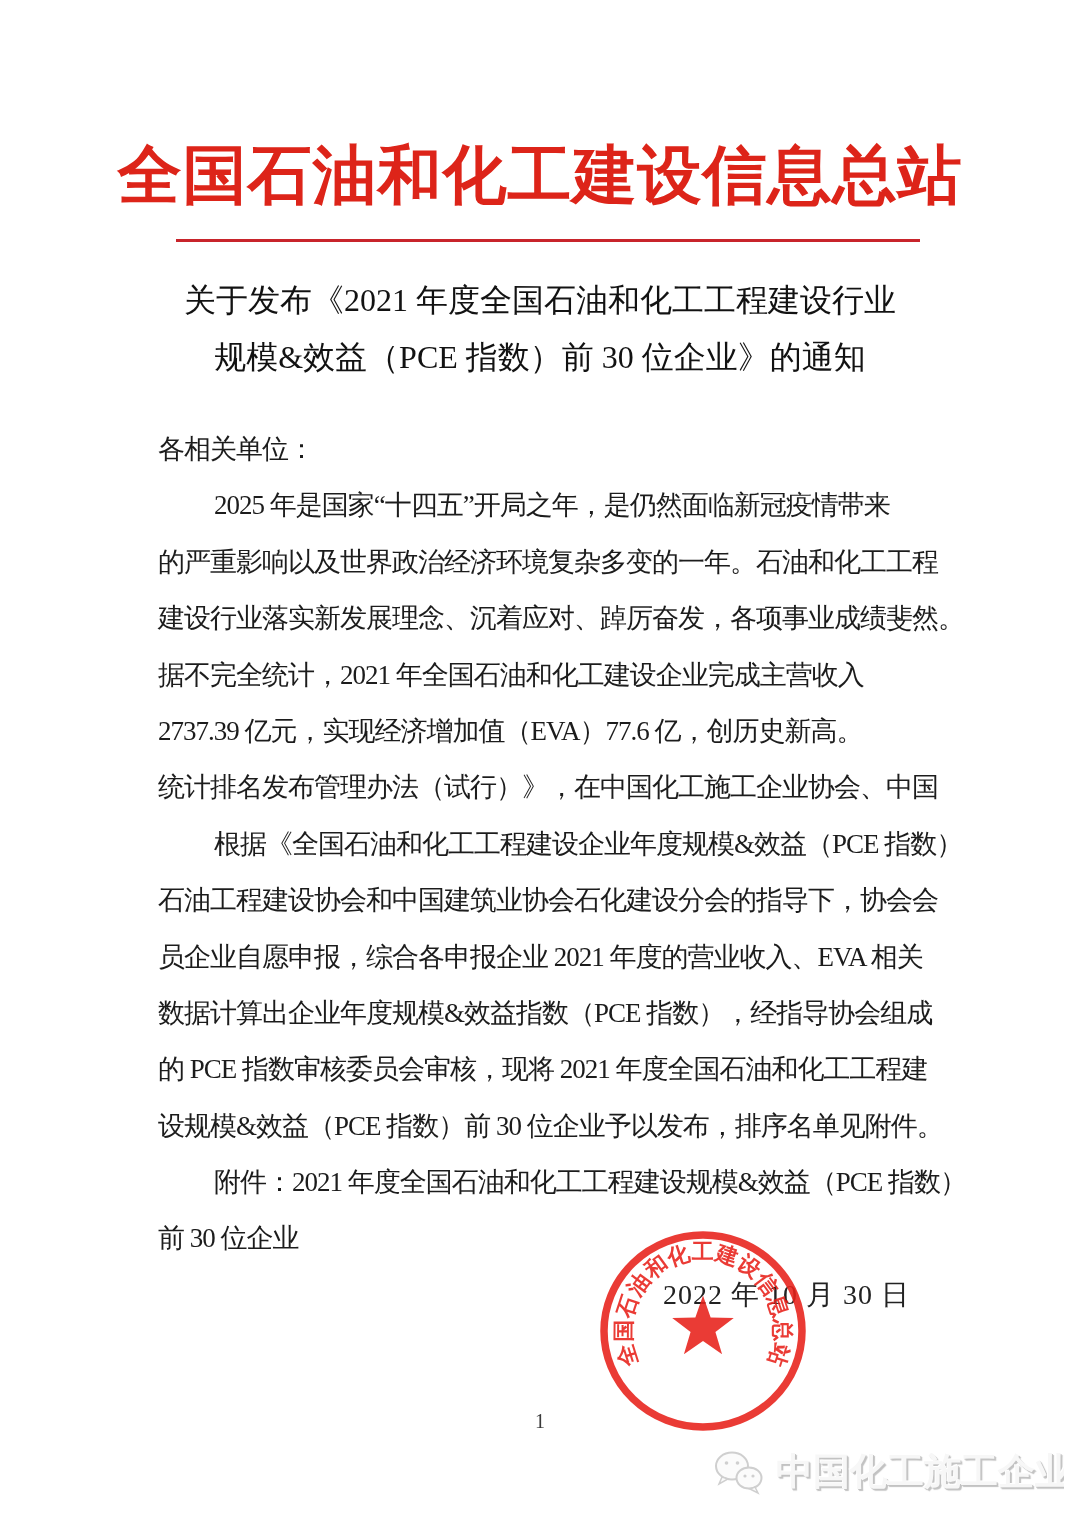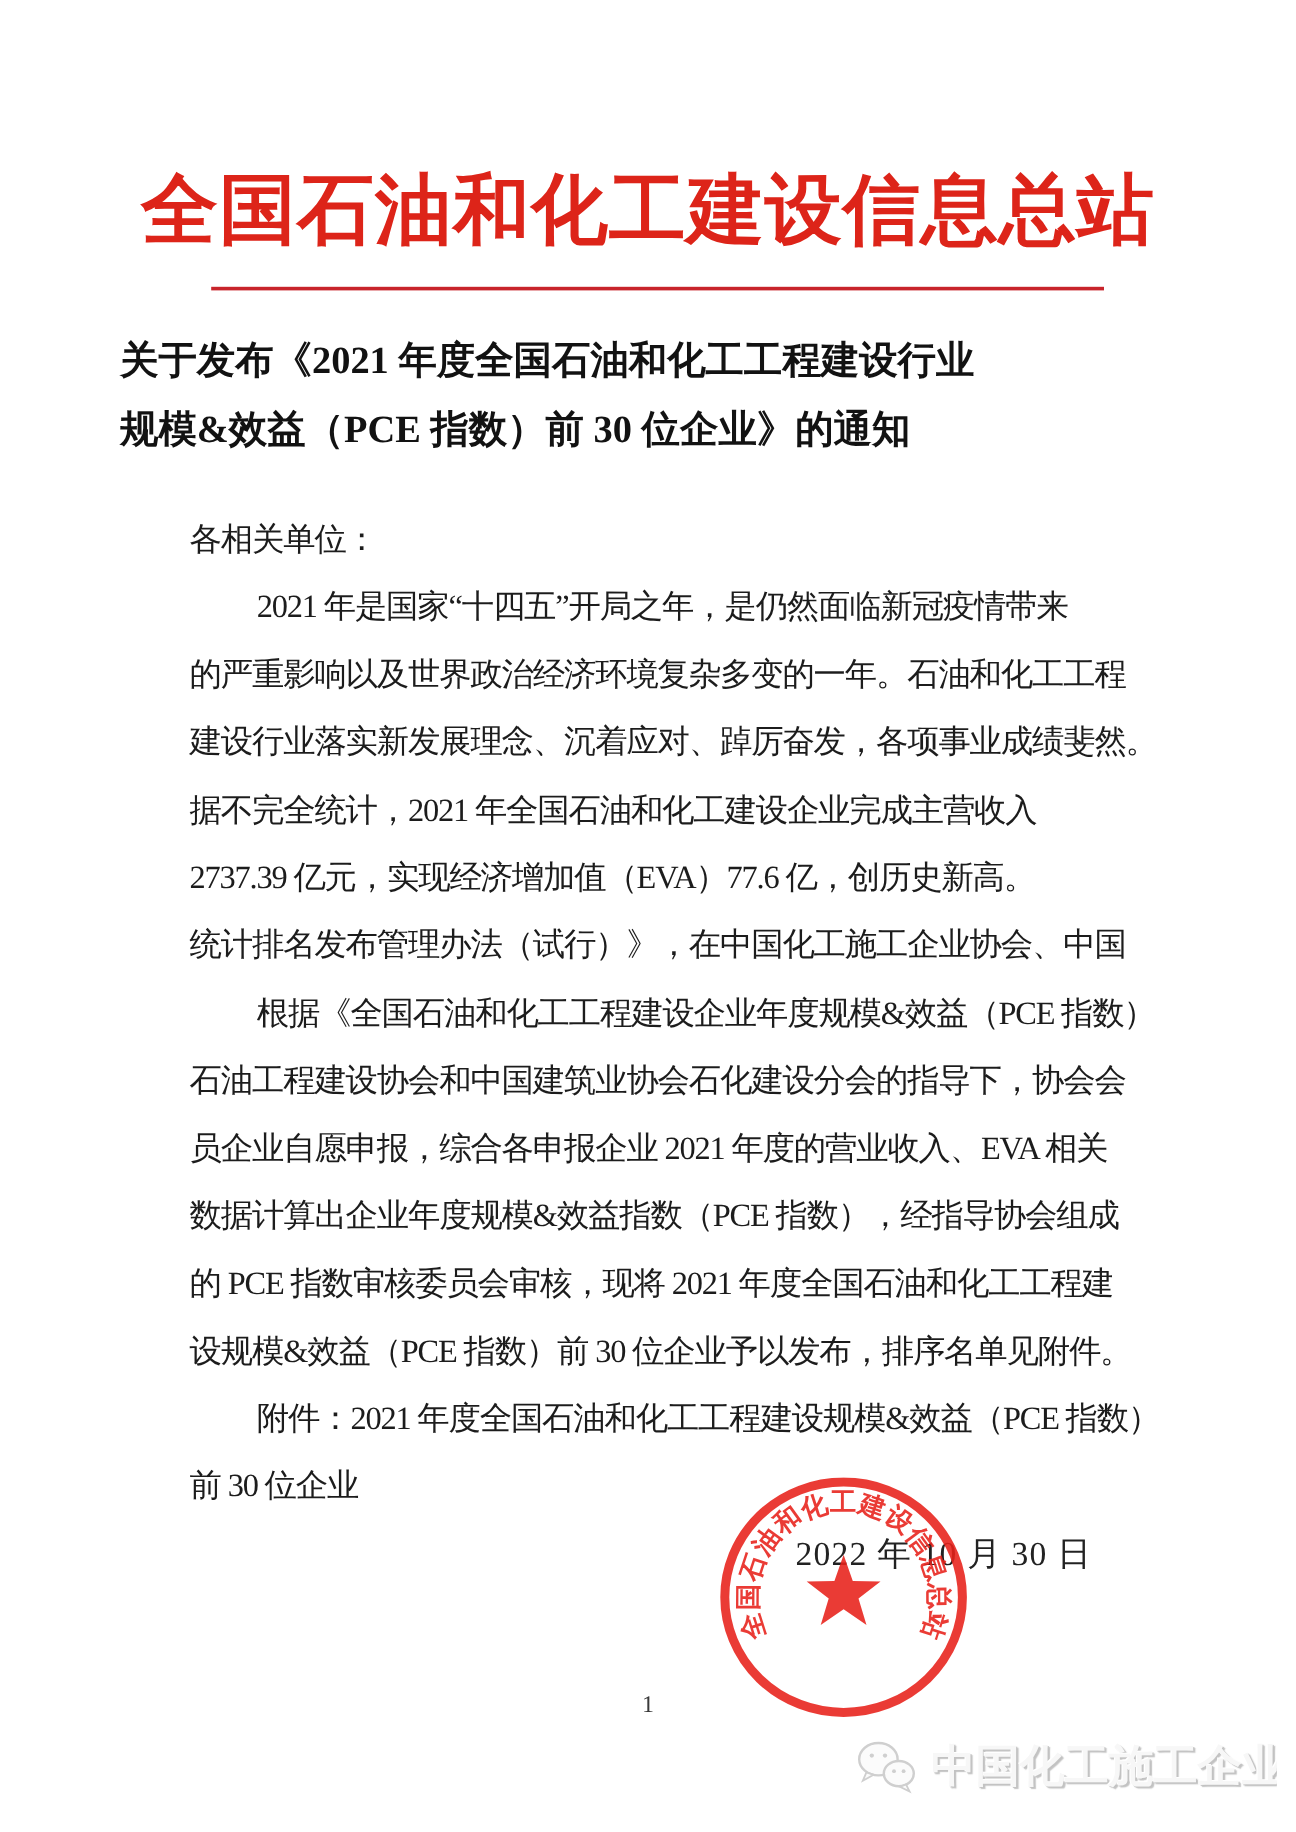--- a/index.html
+++ b/index.html
@@ -25,7 +25,8 @@
   }
   .doc-title{
     position:absolute;top:272px;left:100px;width:880px;
-    font-size:32px;font-weight:bold;color:#121212;
+    text-align:center;
+    font-size:32px;font-weight:normal;color:#121212;
     line-height:57px;
     white-space:nowrap;
   }

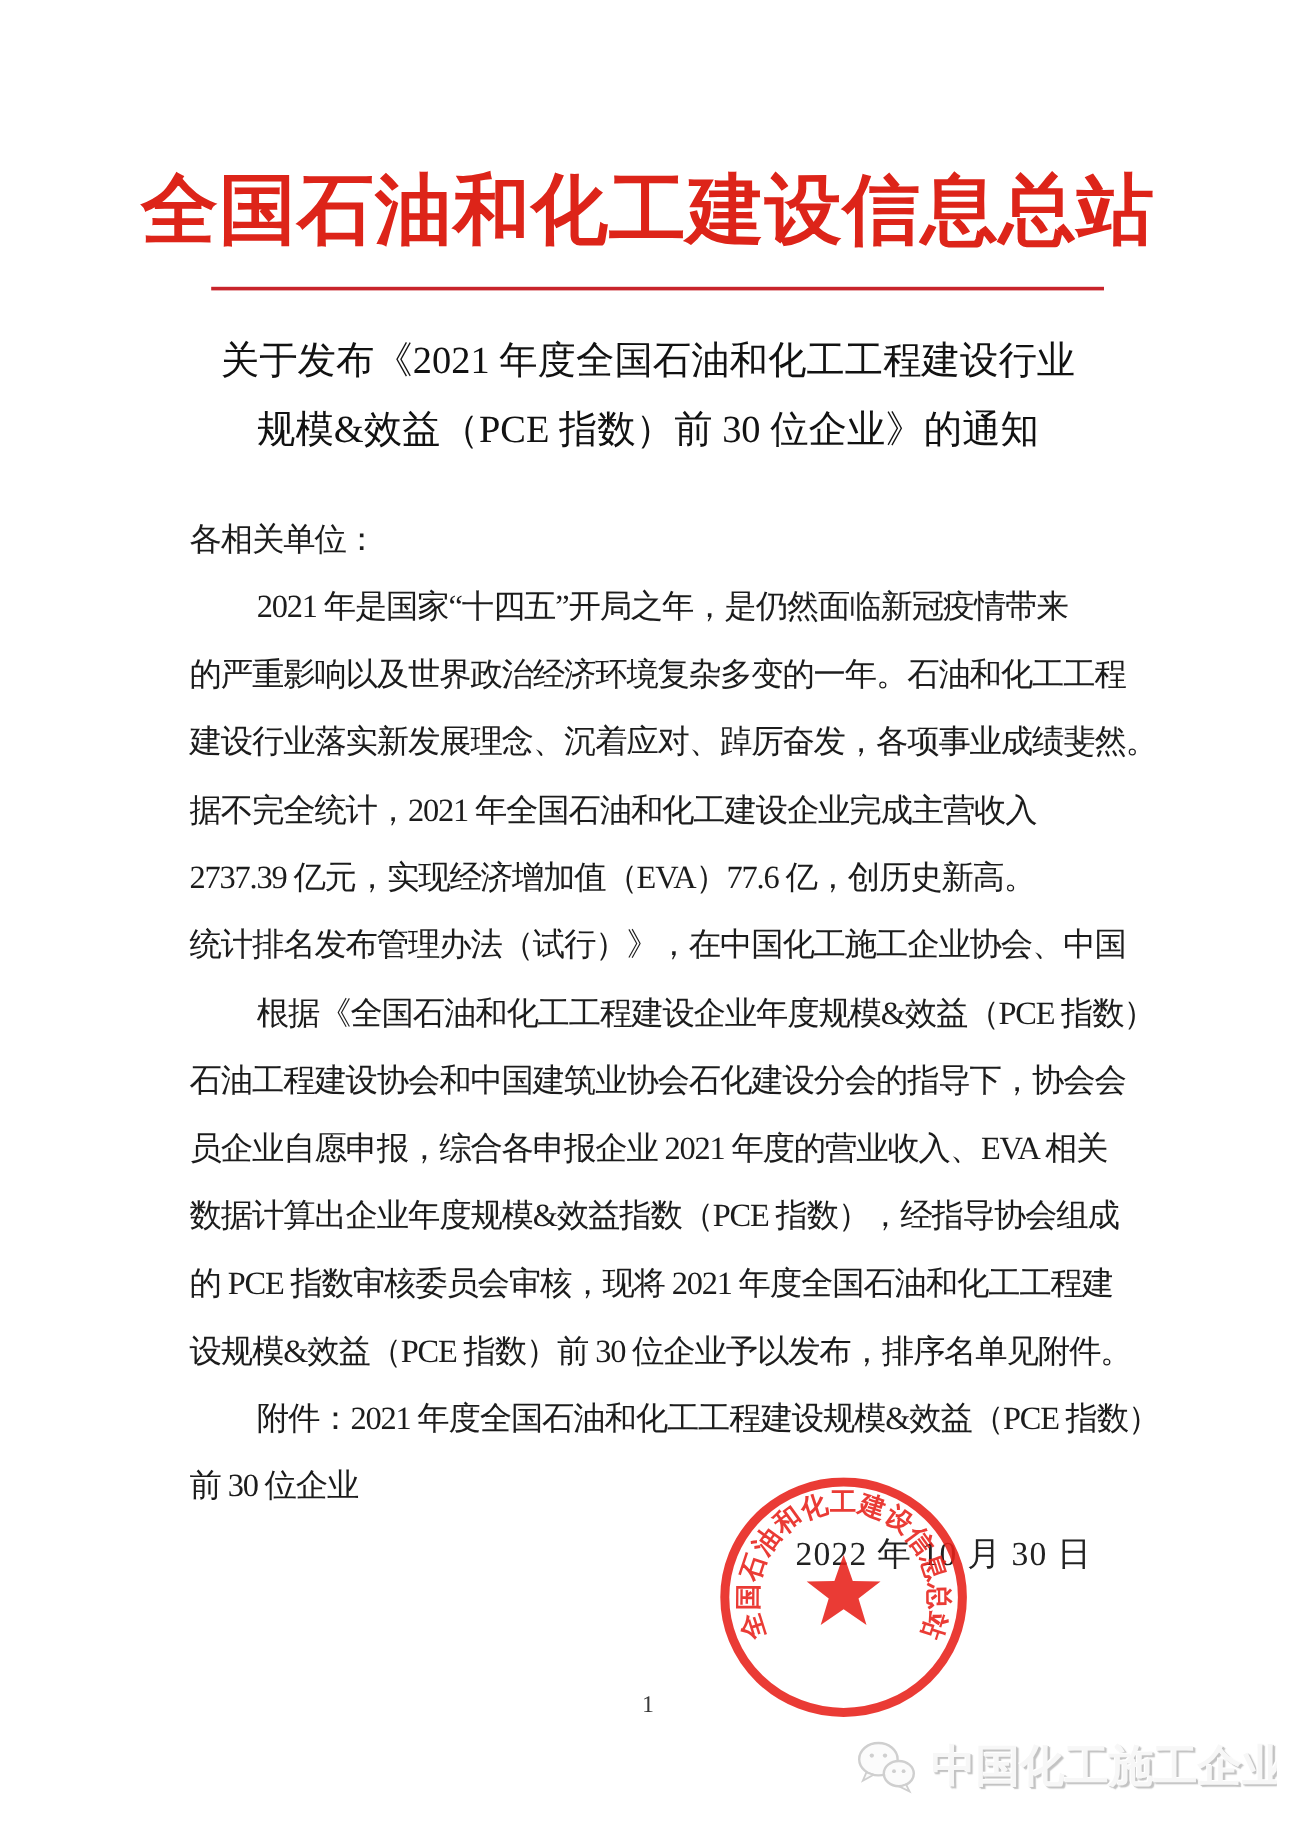--- a/index.html
+++ b/index.html
@@ -84,7 +84,7 @@
 
   <div class="body-block">
     <div class="bline">各相关单位：</div>
-    <div class="bline ind">2021 年是国家“十四五”开局之年，是仍然面临新冠疫情带来</div>
+    <div class="bline ind">2025 年是国家“十四五”开局之年，是仍然面临新冠疫情带来</div>
     <div class="bline">的严重影响以及世界政治经济环境复杂多变的一年。石油和化工工程</div>
     <div class="bline">建设行业落实新发展理念、沉着应对、踔厉奋发，各项事业成绩斐然。</div>
     <div class="bline">据不完全统计，2021 年全国石油和化工建设企业完成主营收入</div>

